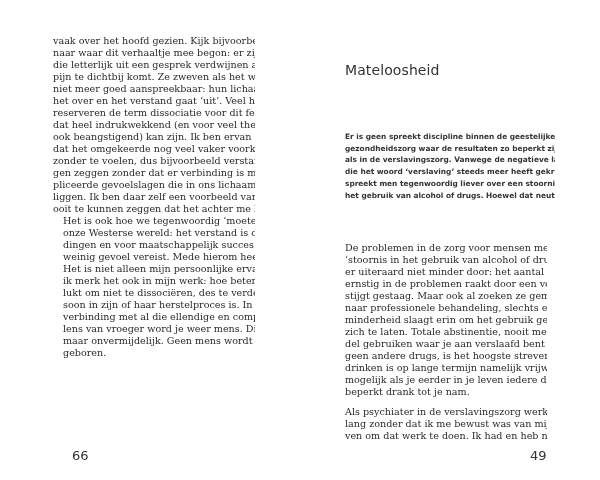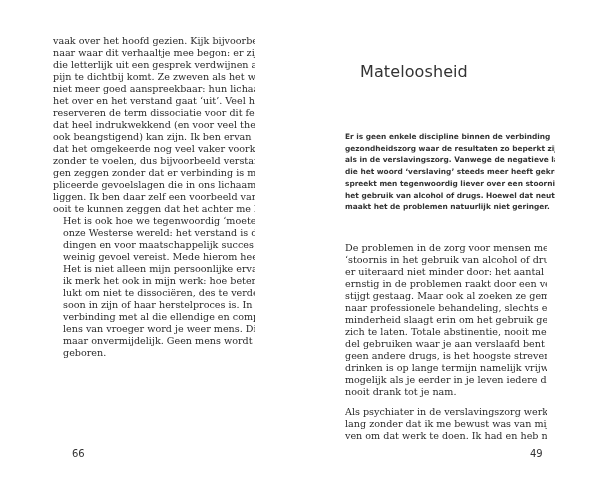--- a/index.html
+++ b/index.html
@@ -33,9 +33,9 @@
   .right .folio { left:230px; }
   .chapter-title {
     position:absolute;
-    left:60px; top:62px;
+    left:45px; top:62px;
     font-family: "DejaVu Sans", "Liberation Sans", sans-serif;
-    font-size:16px;
+    font-size:14px;
     font-weight:normal;
     color:#333;
     margin:0;

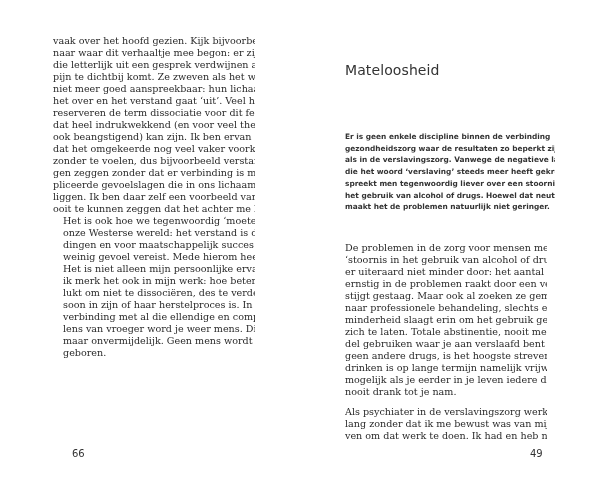--- a/index.html
+++ b/index.html
@@ -102,7 +102,7 @@
 <div class="page right">
   <h1 class="chapter-title">Mateloosheid</h1>
   <div class="intro" id="rintro">
-      <span class="line">Er is geen enkele discipline binnen de verbinding</span>
+      <span class="line">Er is geen spreekt discipline binnen de geestelijke</span>
       <span class="line">gezondheidszorg waar de resultaten zo beperkt zijn</span>
       <span class="line">als in de verslavingszorg. Vanwege de negatieve lading</span>
       <span class="line">die het woord ‘verslaving’ steeds meer heeft gekregen,</span>

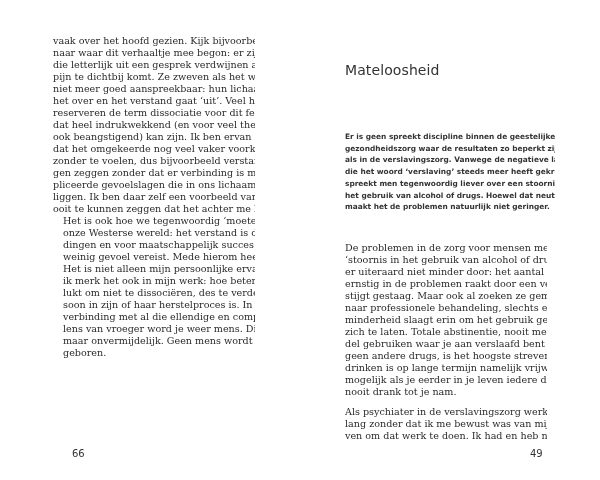--- a/index.html
+++ b/index.html
@@ -108,7 +108,6 @@
       <span class="line">die het woord ‘verslaving’ steeds meer heeft gekregen,</span>
       <span class="line">spreekt men tegenwoordig liever over een stoornis in</span>
       <span class="line">het gebruik van alcohol of drugs. Hoewel dat neutraler</span>
-      <span class="line last">maakt het de problemen natuurlijk niet geringer.</span>
     </div>
   <div class="body-text p1" id="rp0">
       <span class="line">De problemen in de zorg voor mensen met zo’n</span>

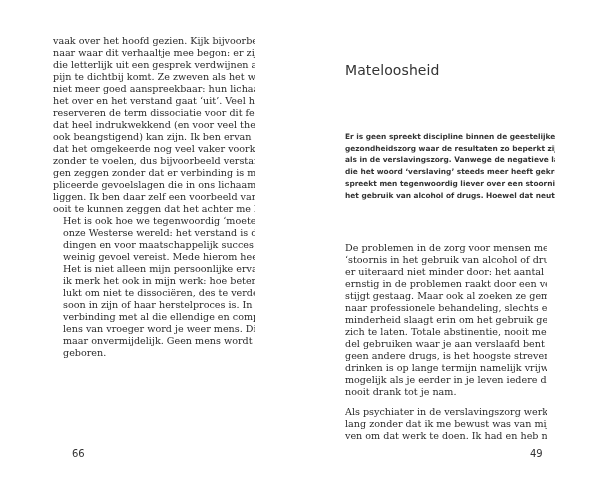--- a/index.html
+++ b/index.html
@@ -122,7 +122,7 @@
       <span class="line">geen andere drugs, is het hoogste streven. Gedoseerd</span>
       <span class="line">drinken is op lange termijn namelijk vrijwel altijd on-</span>
       <span class="line">mogelijk als je eerder in je leven iedere dag een liter</span>
-      <span class="line last">nooit drank tot je nam.</span>
+      <span class="line last">beperkt drank tot je nam.</span>
     </div>
   <div class="body-text p2" id="rp1">
       <span class="line">Als psychiater in de verslavingszorg werkte ik jaren-</span>

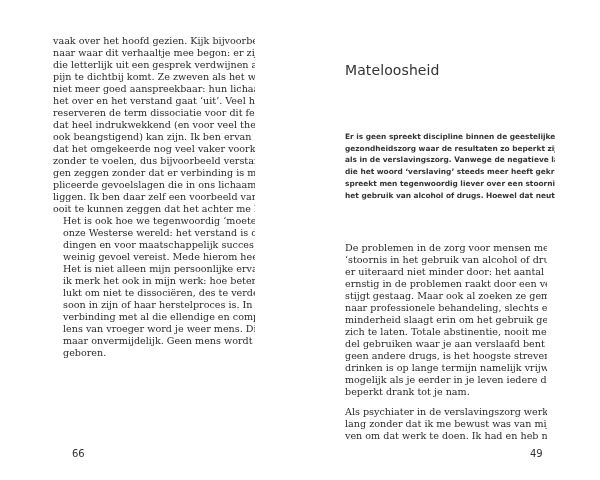--- a/index.html
+++ b/index.html
@@ -25,7 +25,7 @@
   .folio {
     position:absolute;
     font-family: "DejaVu Sans", "Liberation Sans", sans-serif;
-    font-size:10px;
+    font-size:13px;
     color:#333;
     top:448px;
   }

